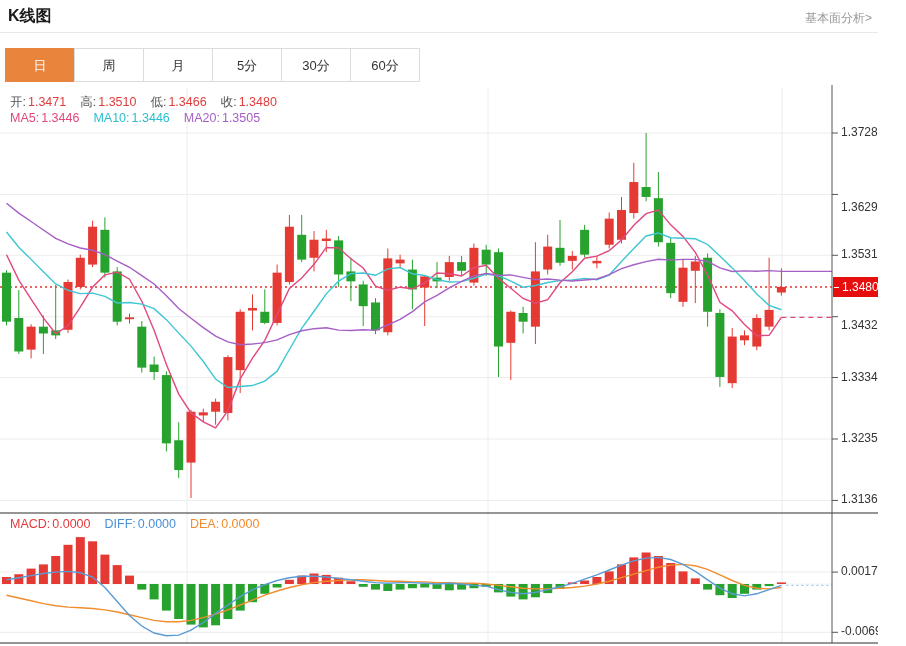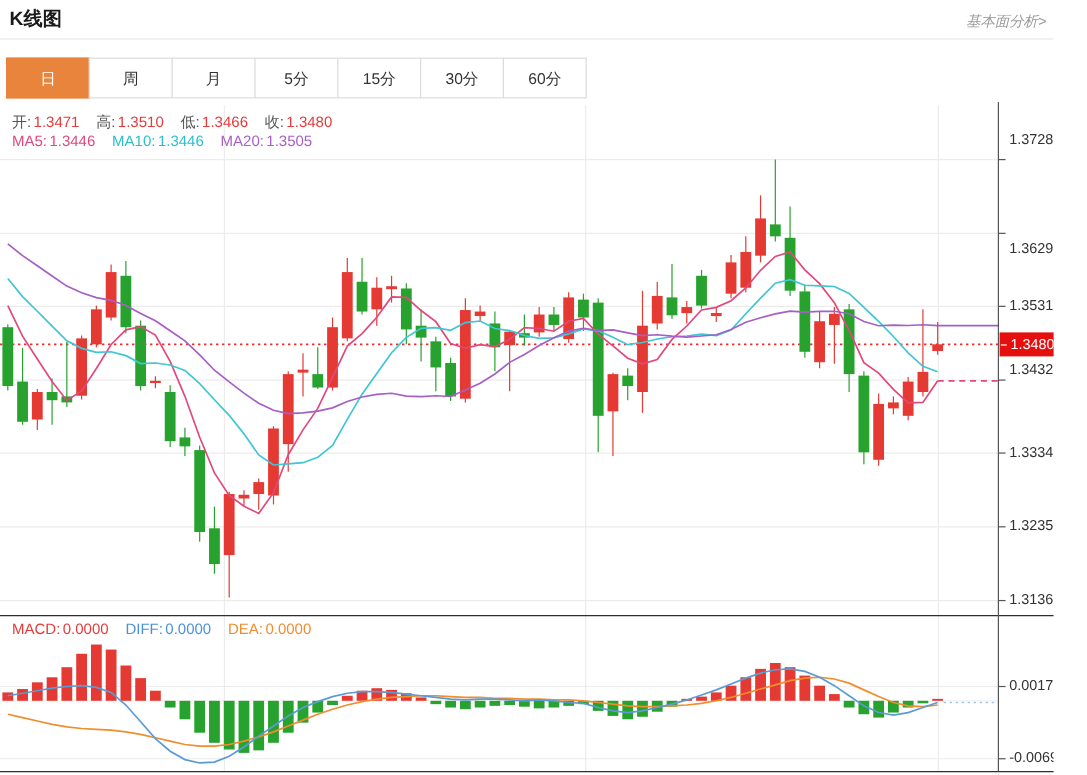--- a/index.html
+++ b/index.html
@@ -6,7 +6,7 @@
   .page{position:relative;width:878px;height:646px;background:#fff;overflow:hidden;
         font-family:"Liberation Sans",sans-serif;}
   .title{position:absolute;left:8px;top:6px;font-size:16px;font-weight:bold;color:#1a1a1a;}
-  .fund-link{position:absolute;right:6px;top:10px;font-size:12px;color:#999;text-decoration:none;cursor:pointer;font-style:italic;}
+  .fund-link{position:absolute;right:6px;top:10px;font-size:12px;color:#999;text-decoration:none;cursor:pointer;}
   .hdr-divider{position:absolute;left:0;top:32px;width:906px;height:1px;background:#e8e8e8;}
   .tabs{position:absolute;left:5px;top:48px;display:flex;}
   .tab{width:70px;height:34px;line-height:34px;text-align:center;font-size:13px;color:#333;

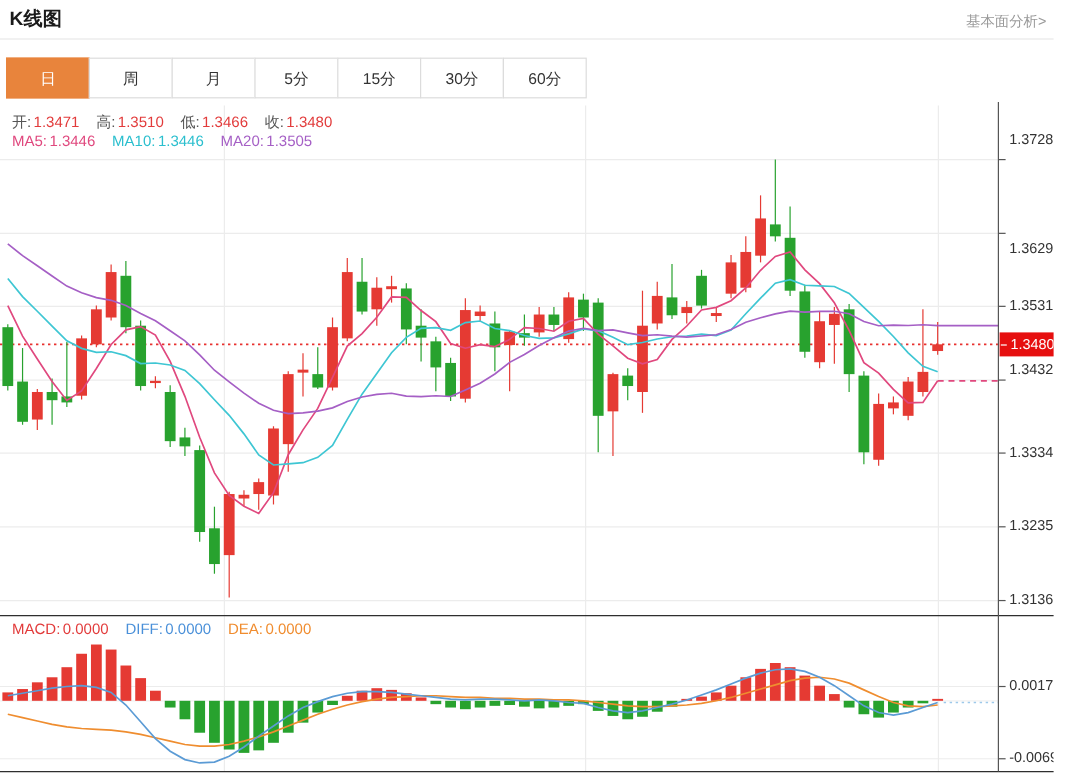--- a/index.html
+++ b/index.html
@@ -38,7 +38,6 @@
       <div class="tab">周</div>
       <div class="tab">月</div>
       <div class="tab">5分</div>
-      <div class="tab">15分</div>
       <div class="tab">30分</div>
       <div class="tab">60分</div>
     </div>

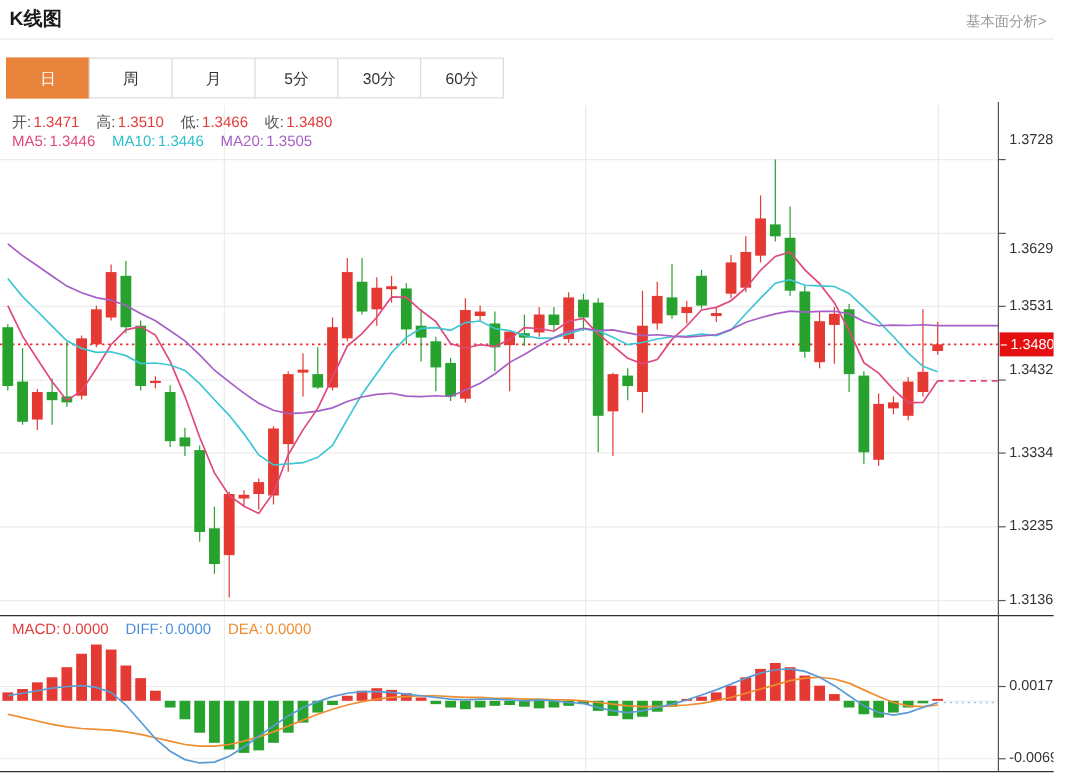--- a/index.html
+++ b/index.html
@@ -283,7 +283,7 @@
   <div class="legend" id="legend-macd" style="top:517px"><span class="item"><span class="lbl" style="color: rgb(226, 59, 59);">MACD:</span><span class="val " style="color: rgb(226, 59, 59);">0.0000</span></span><span class="item"><span class="lbl" style="color: rgb(74, 144, 217);">DIFF:</span><span class="val " style="color: rgb(74, 144, 217);">0.0000</span></span><span class="item"><span class="lbl" style="color: rgb(240, 140, 46);">DEA:</span><span class="val " style="color: rgb(240, 140, 46);">0.0000</span></span></div>
 
   <div id="ylabels">
-      <div class="ylab" style="top: 109px;">1.3728</div>
+      <div class="ylab" style="top: 125px;">1.3728</div>
       <div class="ylab" style="top: 200px;">1.3629</div>
       <div class="ylab" style="top: 247.279px;">1.3531</div>
       <div class="ylab" style="top: 301px;">1.3432</div>

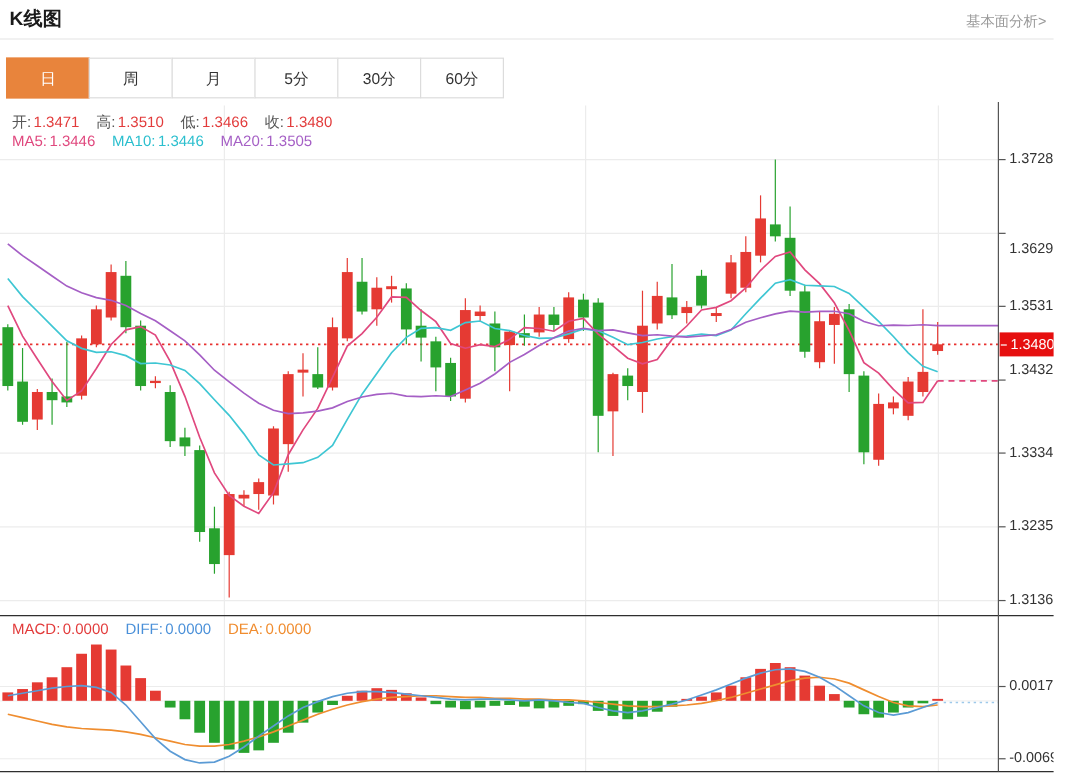--- a/index.html
+++ b/index.html
@@ -286,7 +286,7 @@
       <div class="ylab" style="top: 125px;">1.3728</div>
       <div class="ylab" style="top: 200px;">1.3629</div>
       <div class="ylab" style="top: 247.279px;">1.3531</div>
-      <div class="ylab" style="top: 301px;">1.3432</div>
+      <div class="ylab" style="top: 318px;">1.3432</div>
       <div class="ylab" style="top: 369.559px;">1.3334</div>
       <div class="ylab" style="top: 431.009px;">1.3235</div>
       <div class="ylab" style="top: 492.459px;">1.3136</div>

